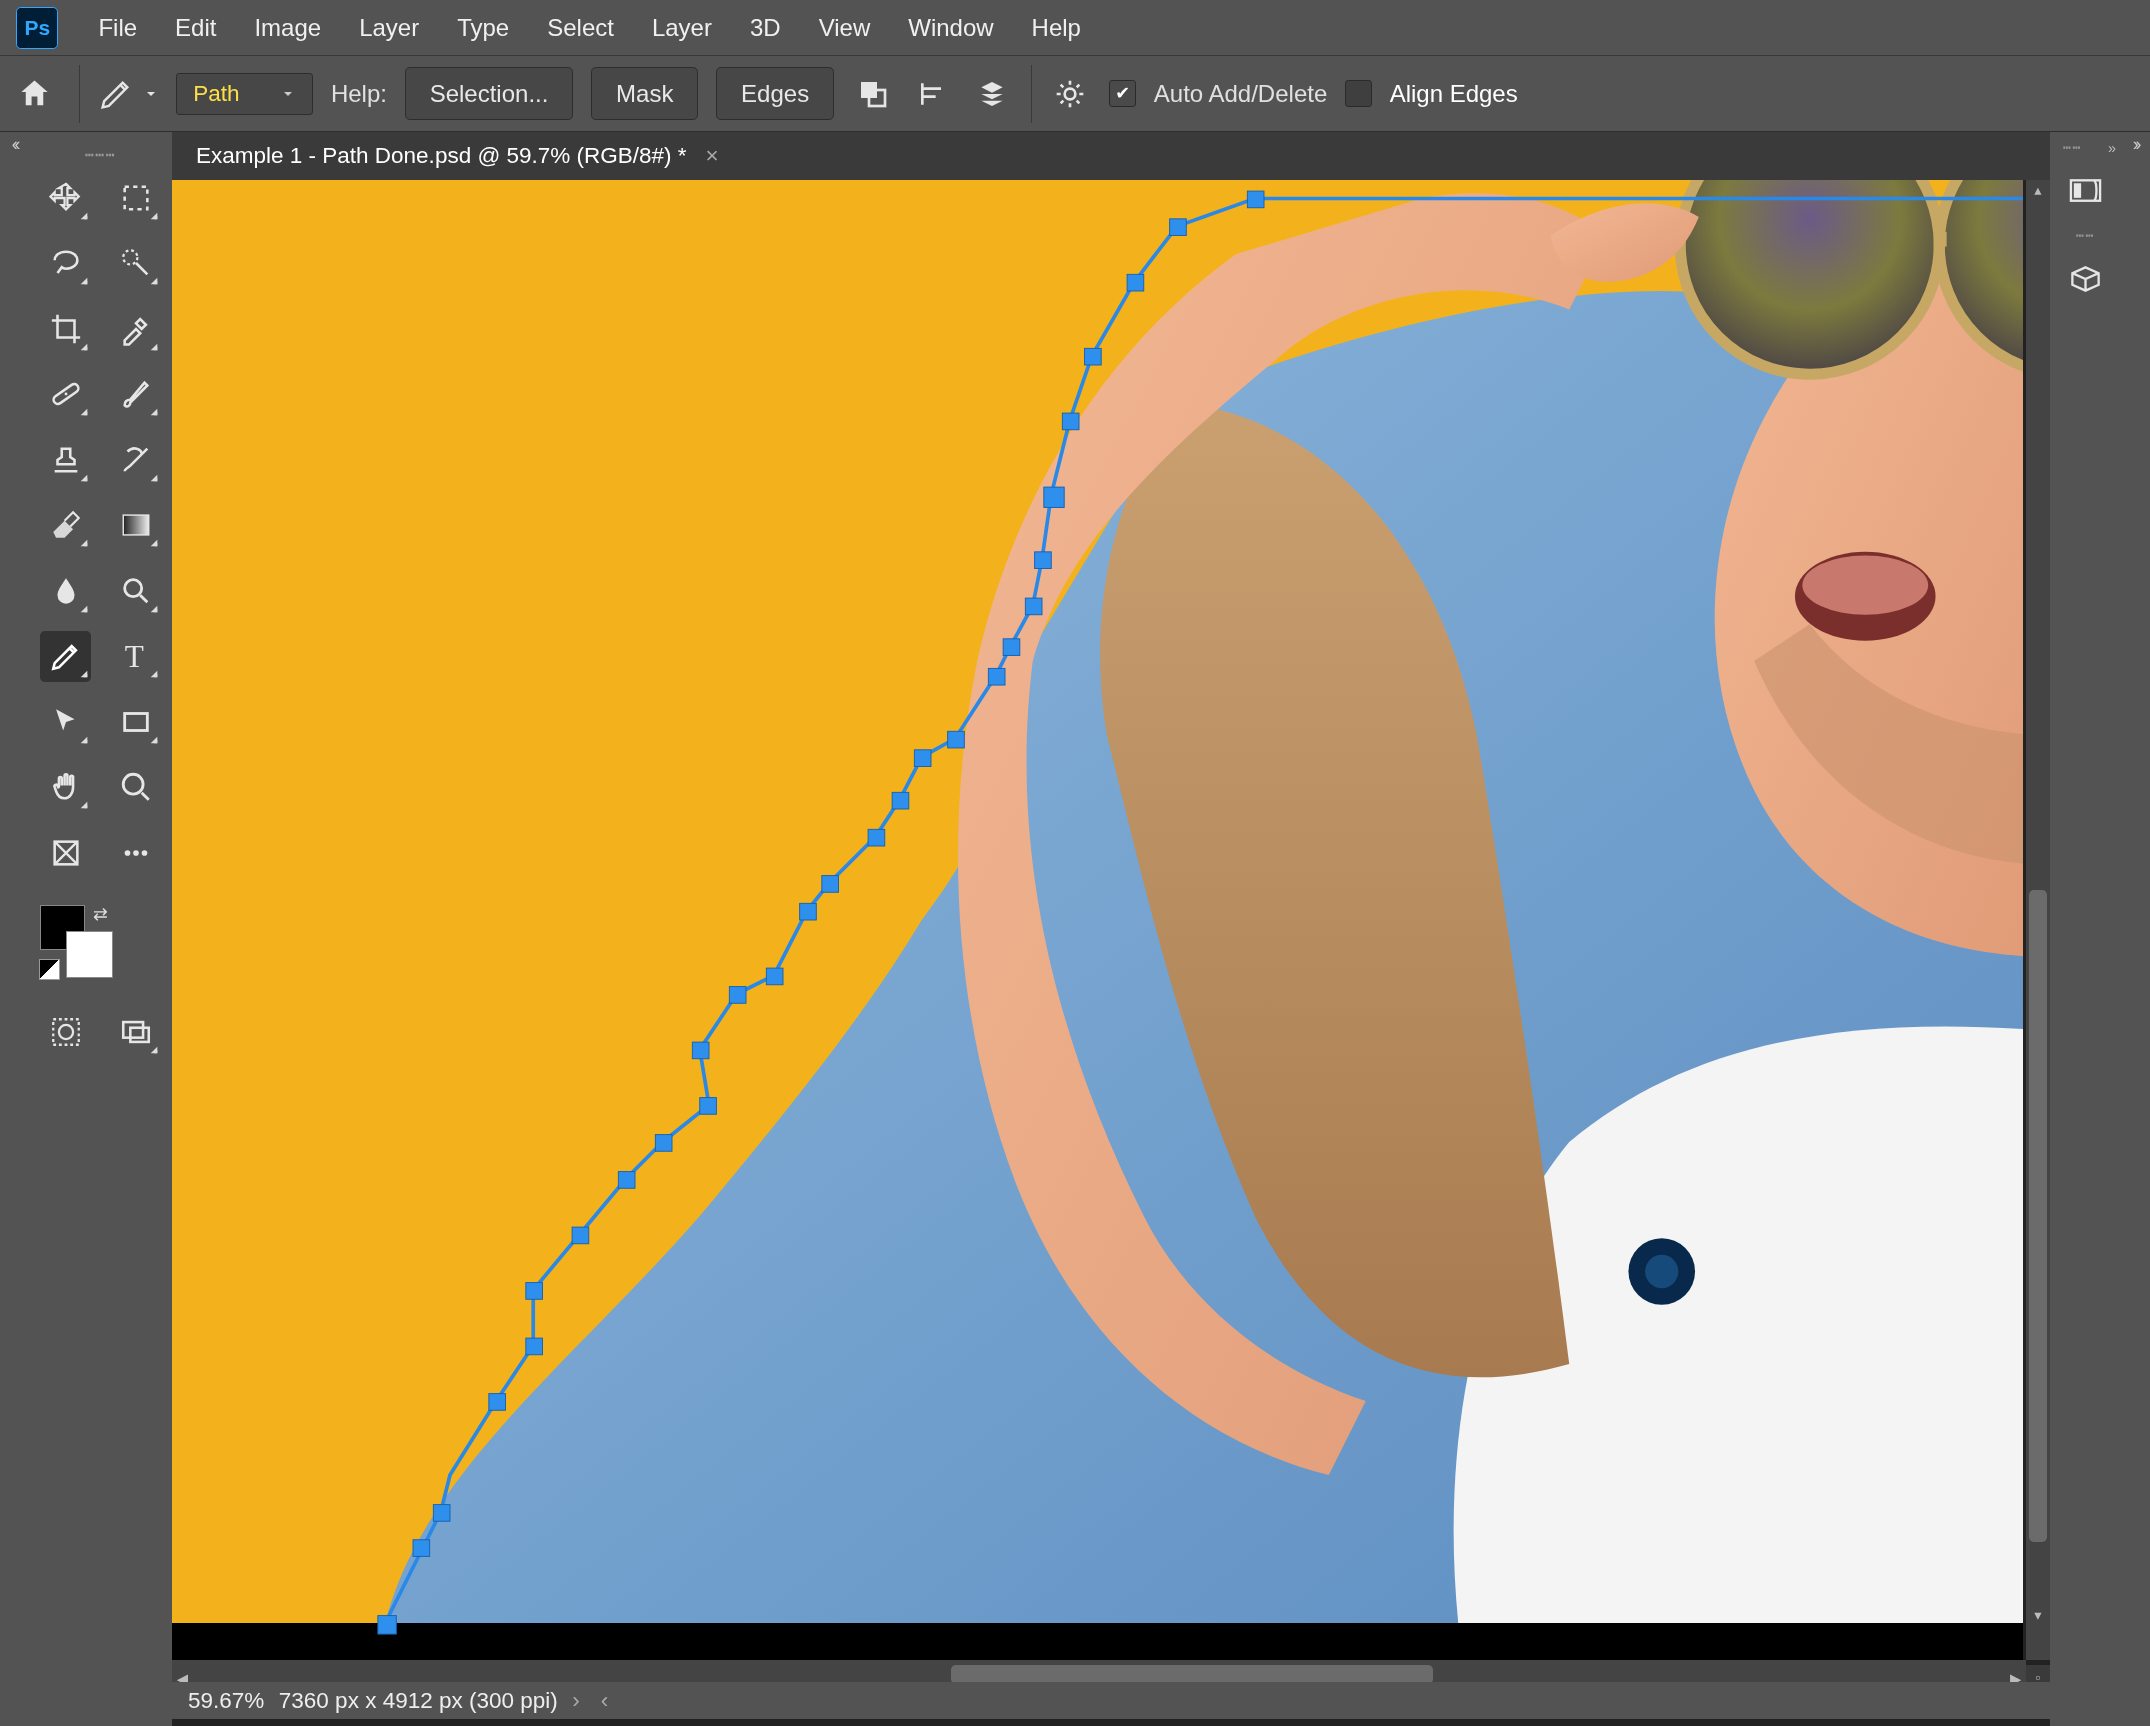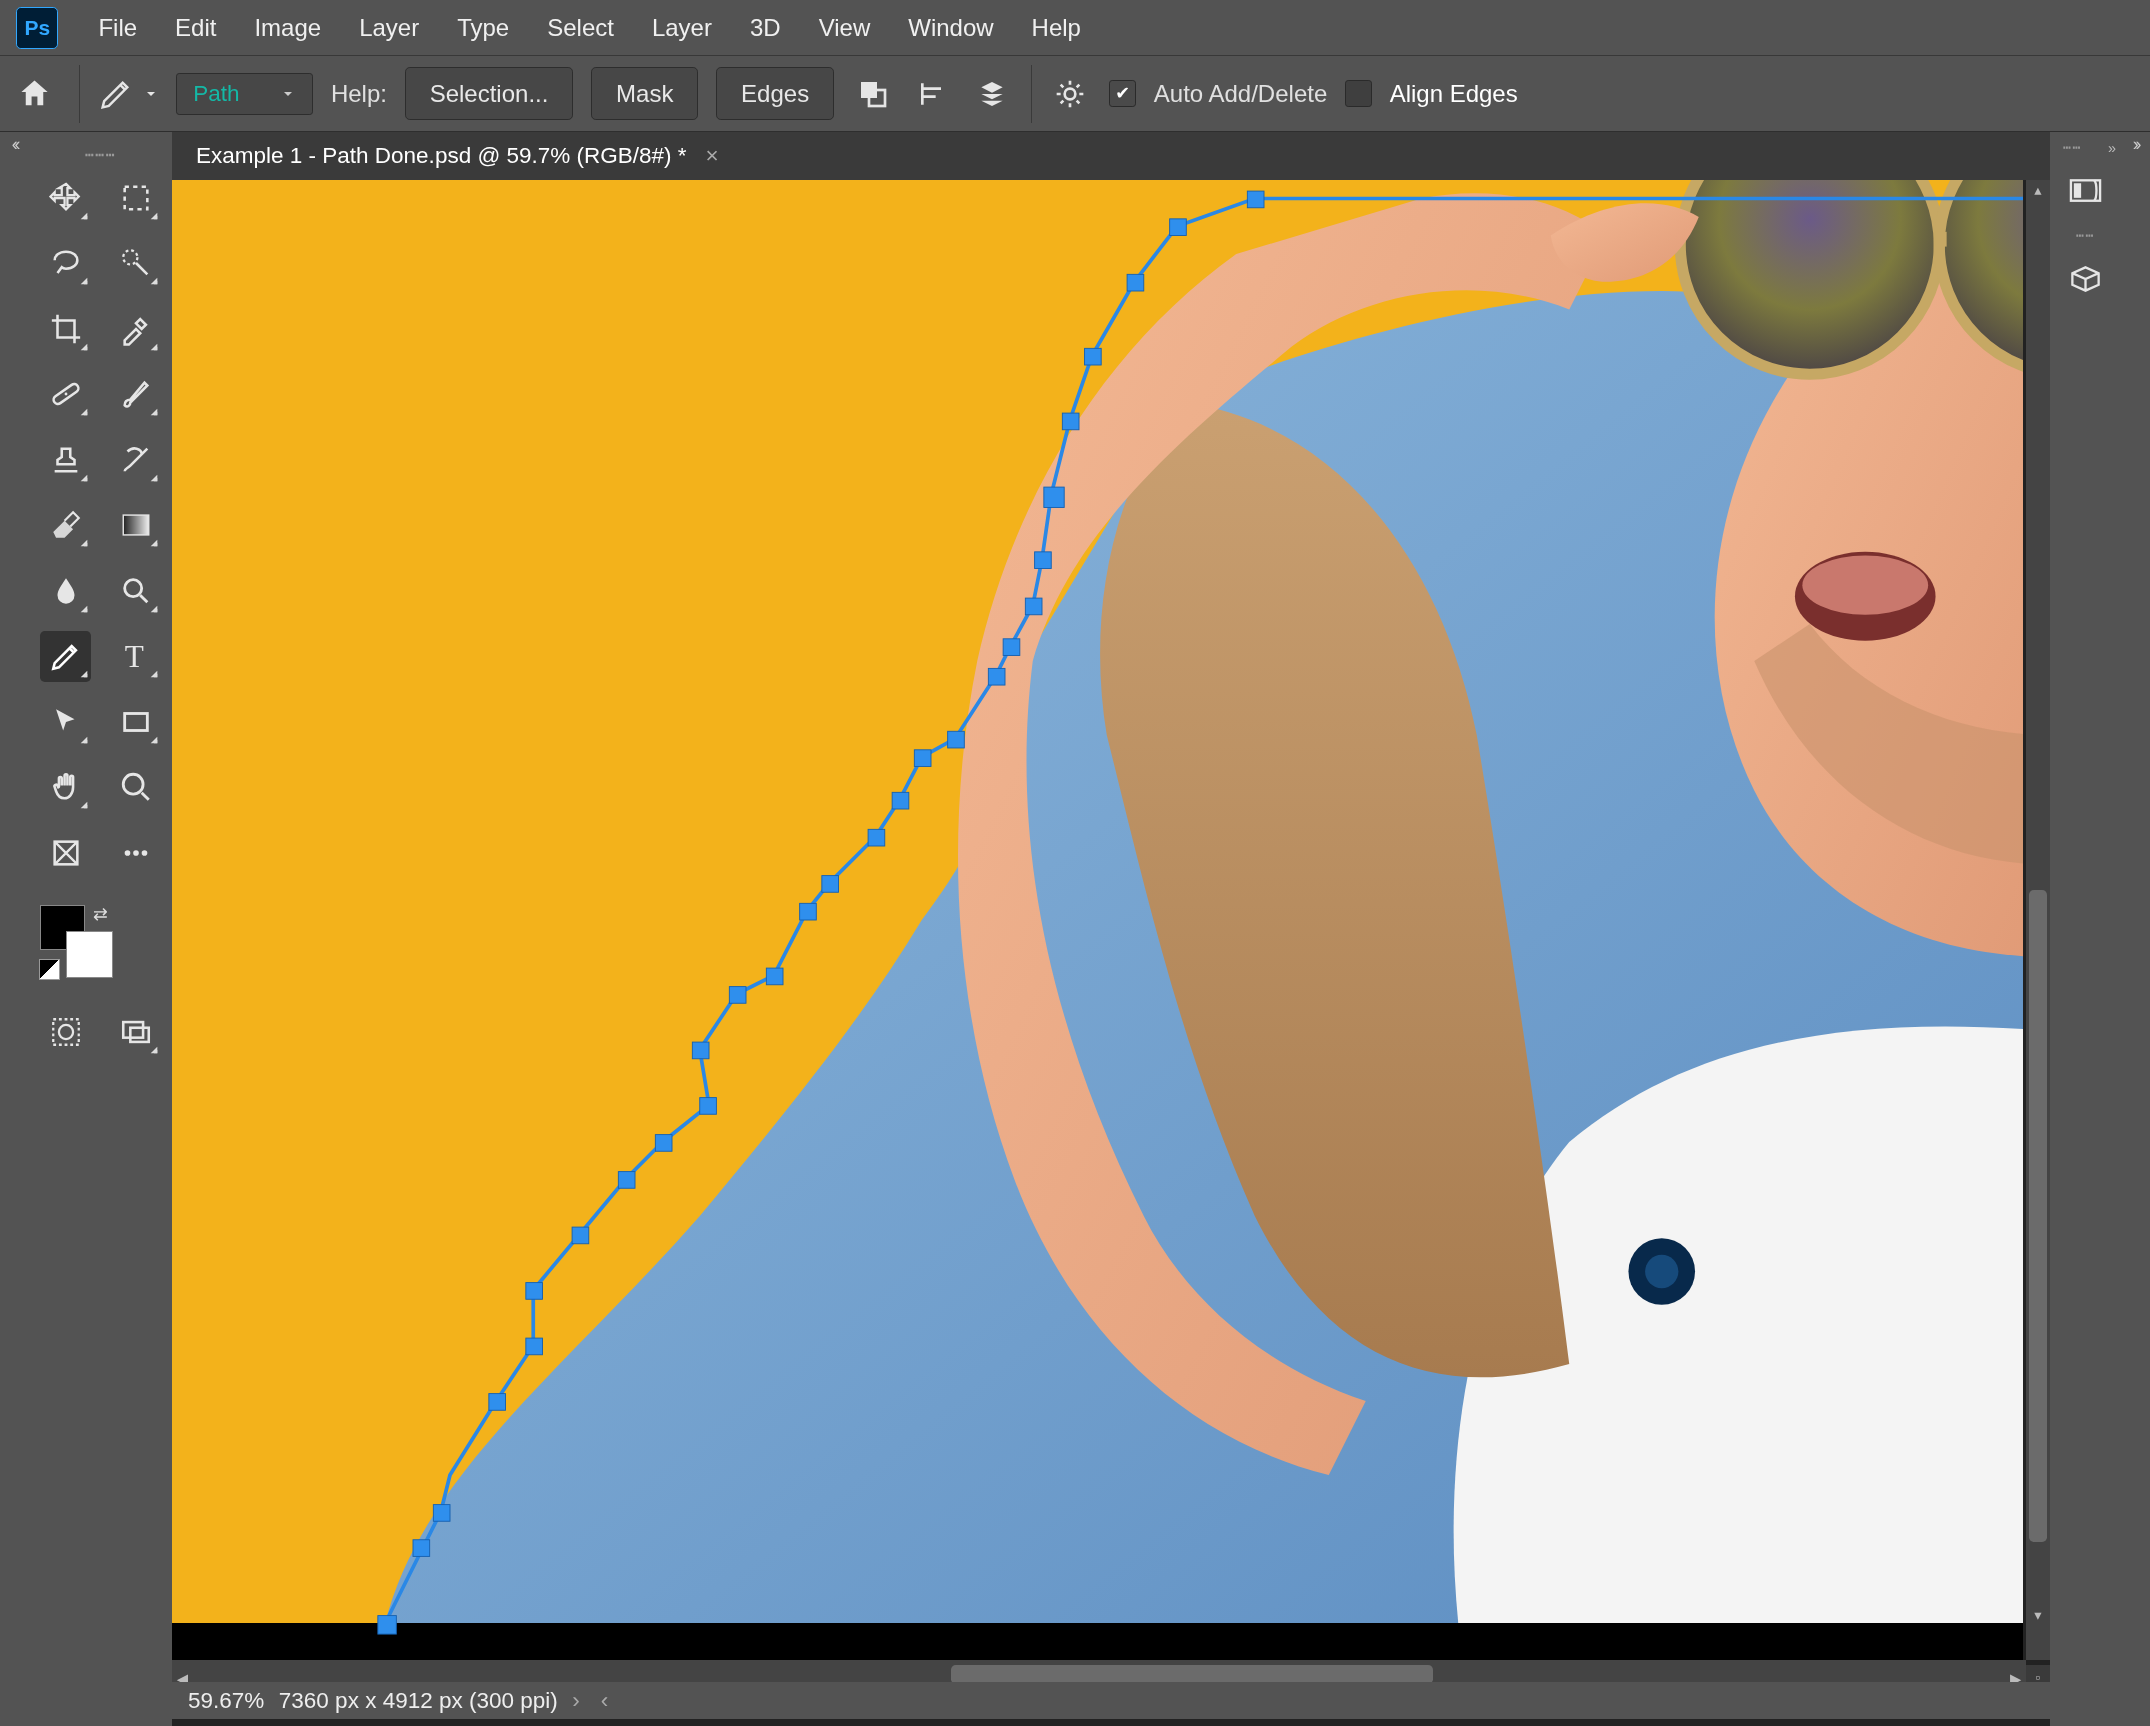--- a/index.html
+++ b/index.html
@@ -62,7 +62,7 @@
     display:flex; align-items:center; gap:6.4px;
     background:#474747; border:0.8px solid #2d2d2d;
     padding:3.2px 16px; height:42px; border-radius:3.2px;
-    font-size:22.5px; color:#14b8a6;
+    font-size:22.5px; color:#fde047;
     min-width:137px; justify-content:space-between;
   }
   .opt-label { color:#e0e0e0; font-size:24px; }

